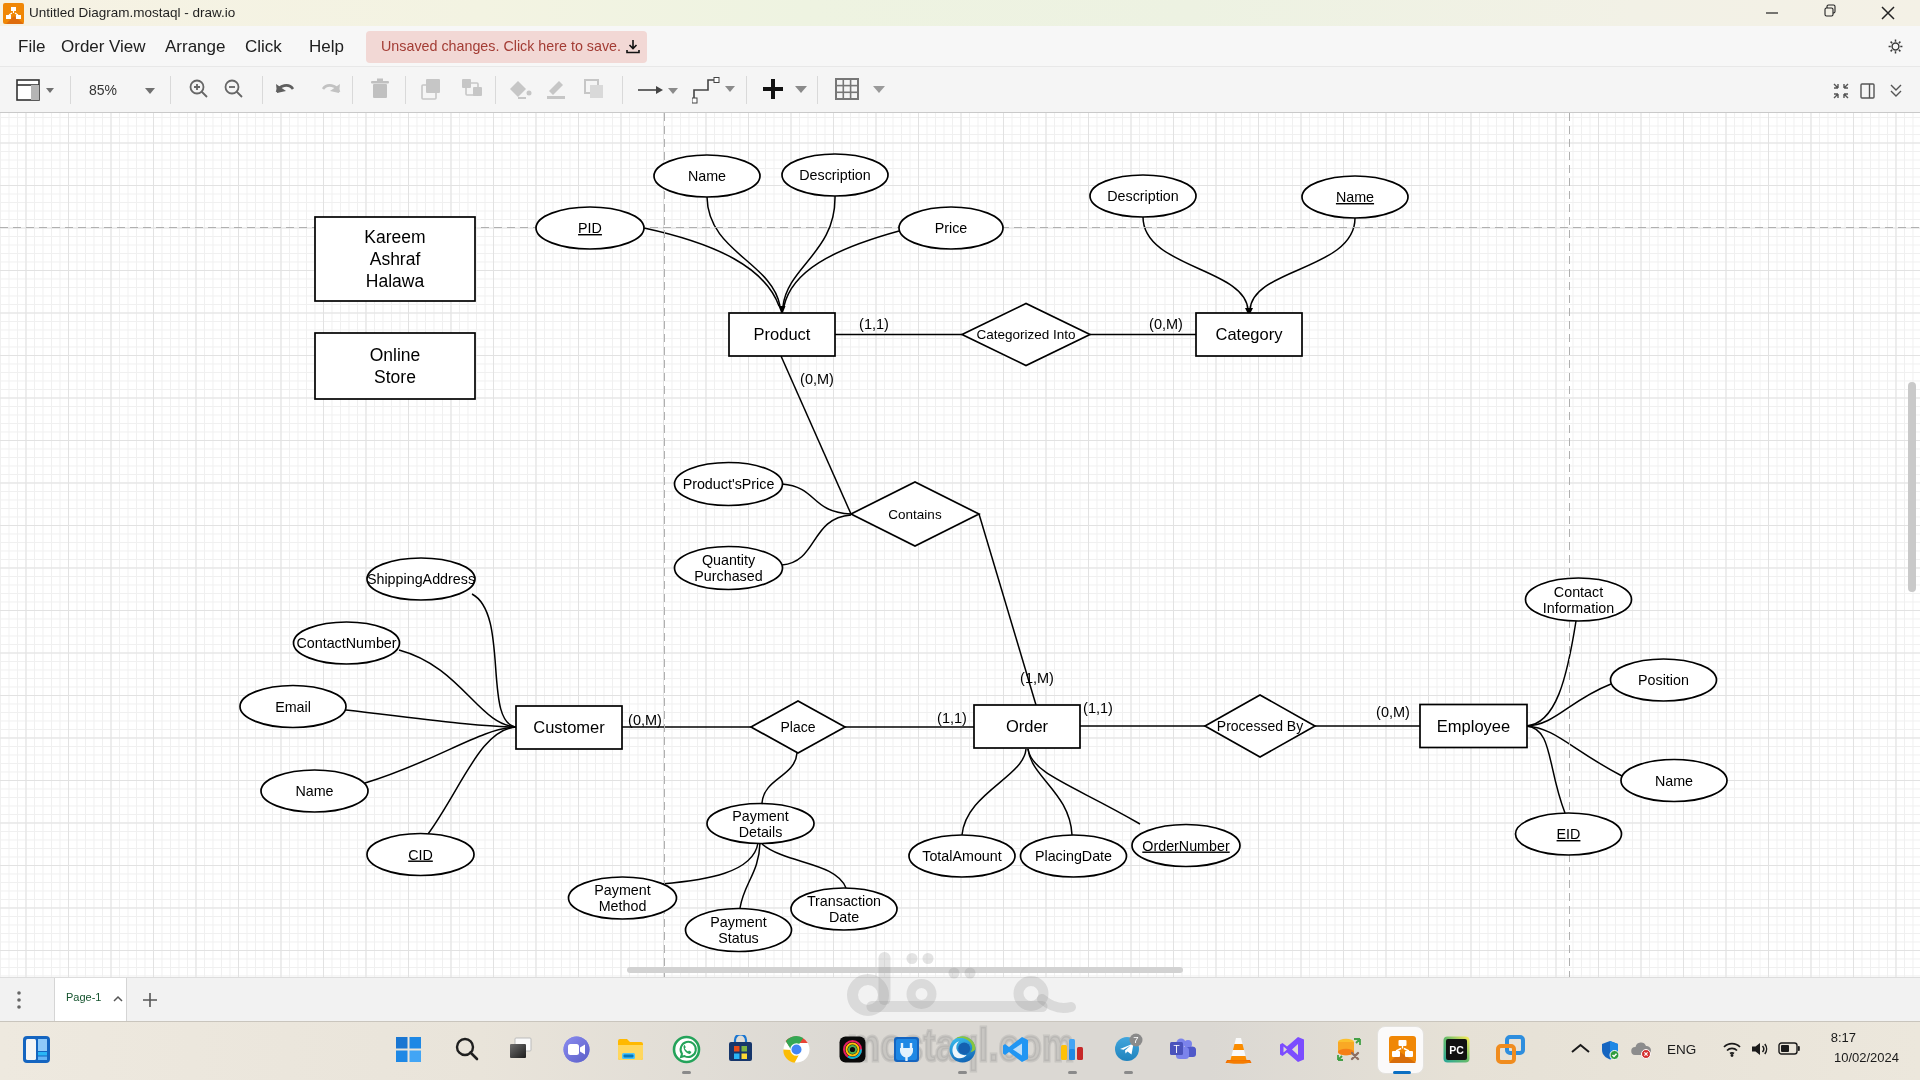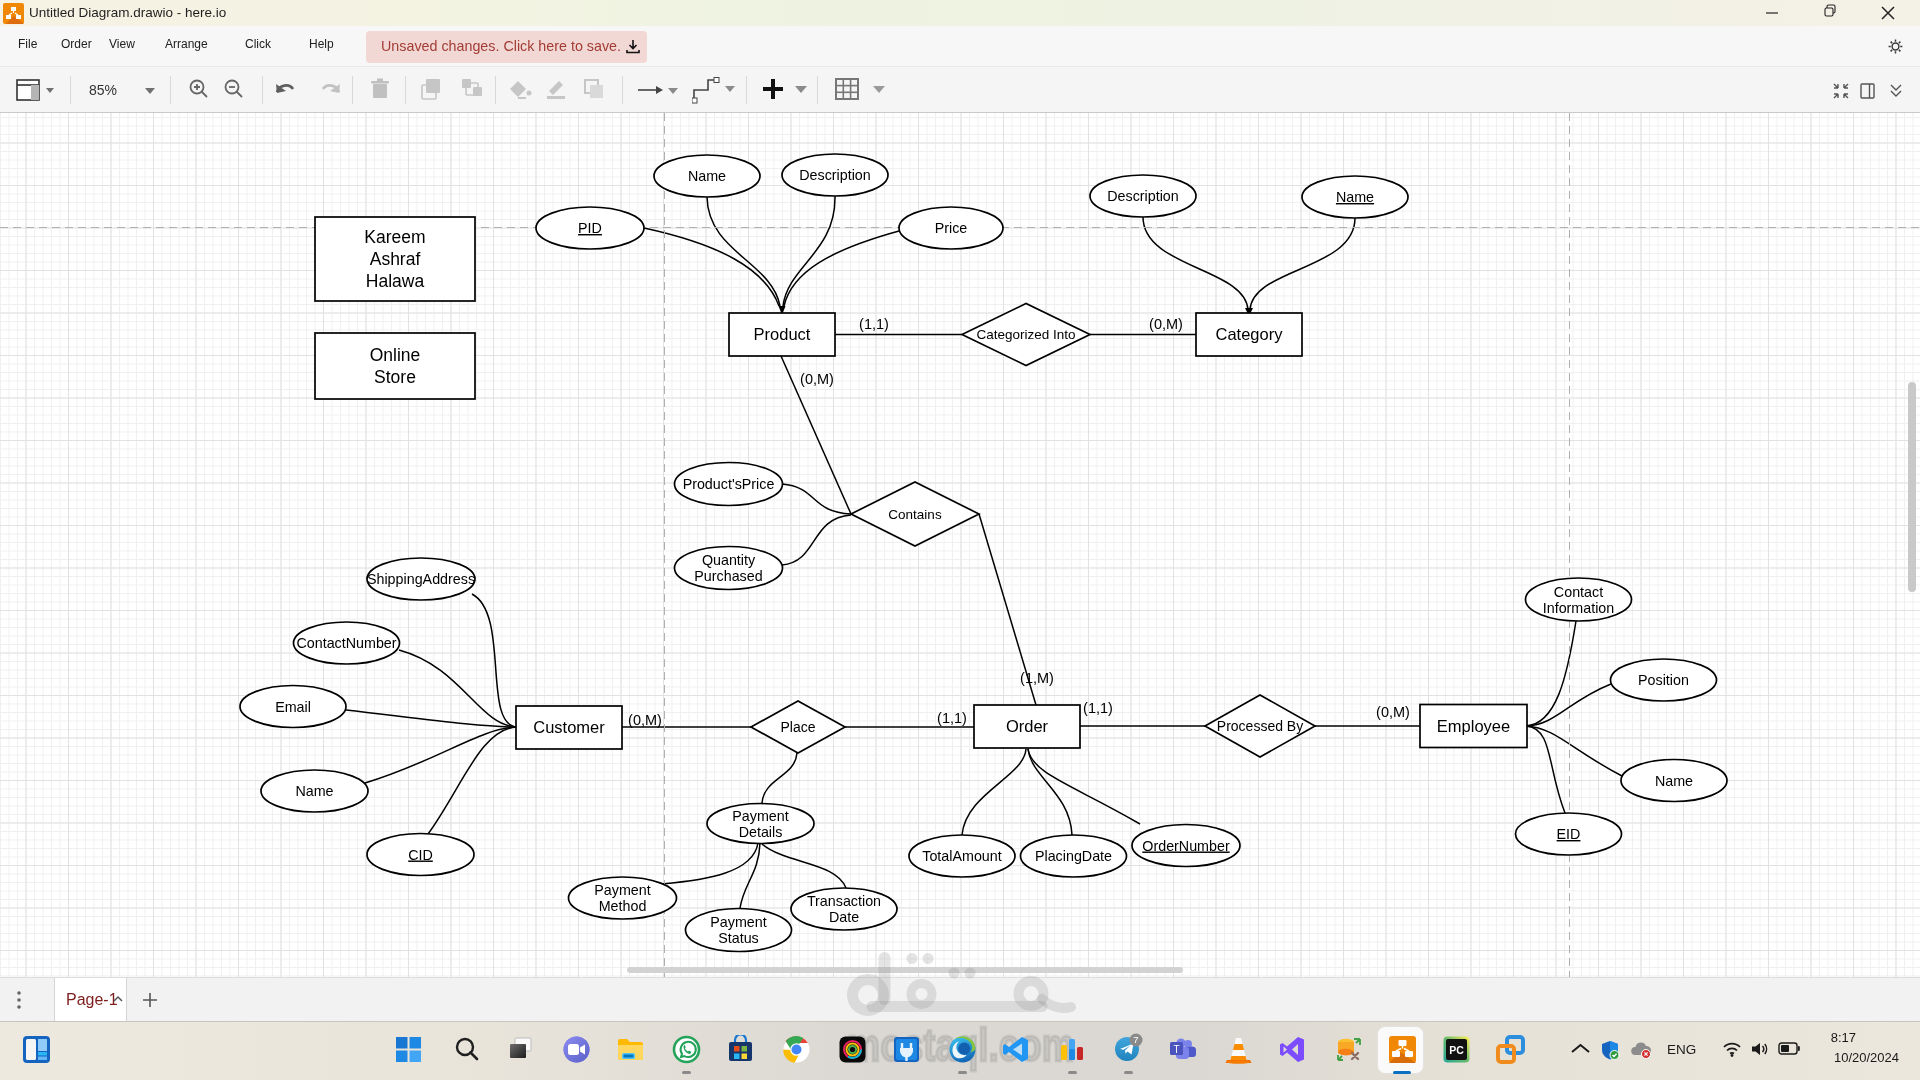--- a/index.html
+++ b/index.html
@@ -178,7 +178,7 @@
     <rect x="13" y="12" width="5" height="4" fill="#fff"></rect>
   <path d="M10.5 8 V10 M6 12 L9 10 M15 12 L12 10" stroke="#fff" stroke-width="1.2" fill="none"></path>
 </svg>
-<div id="title-text">Untitled Diagram.drawio - here.io</div>
+<div id="title-text">Untitled Diagram.mostaql - draw.io</div>
 <svg class="abs" style="left:1754px;top:0" width="160" height="26">
   <line x1="12" y1="13" x2="24" y2="13" stroke="#222" stroke-width="1.2"></line>
   <rect x="71" y="8" width="8" height="8" rx="1.5" fill="none" stroke="#222" stroke-width="1.1"></rect>

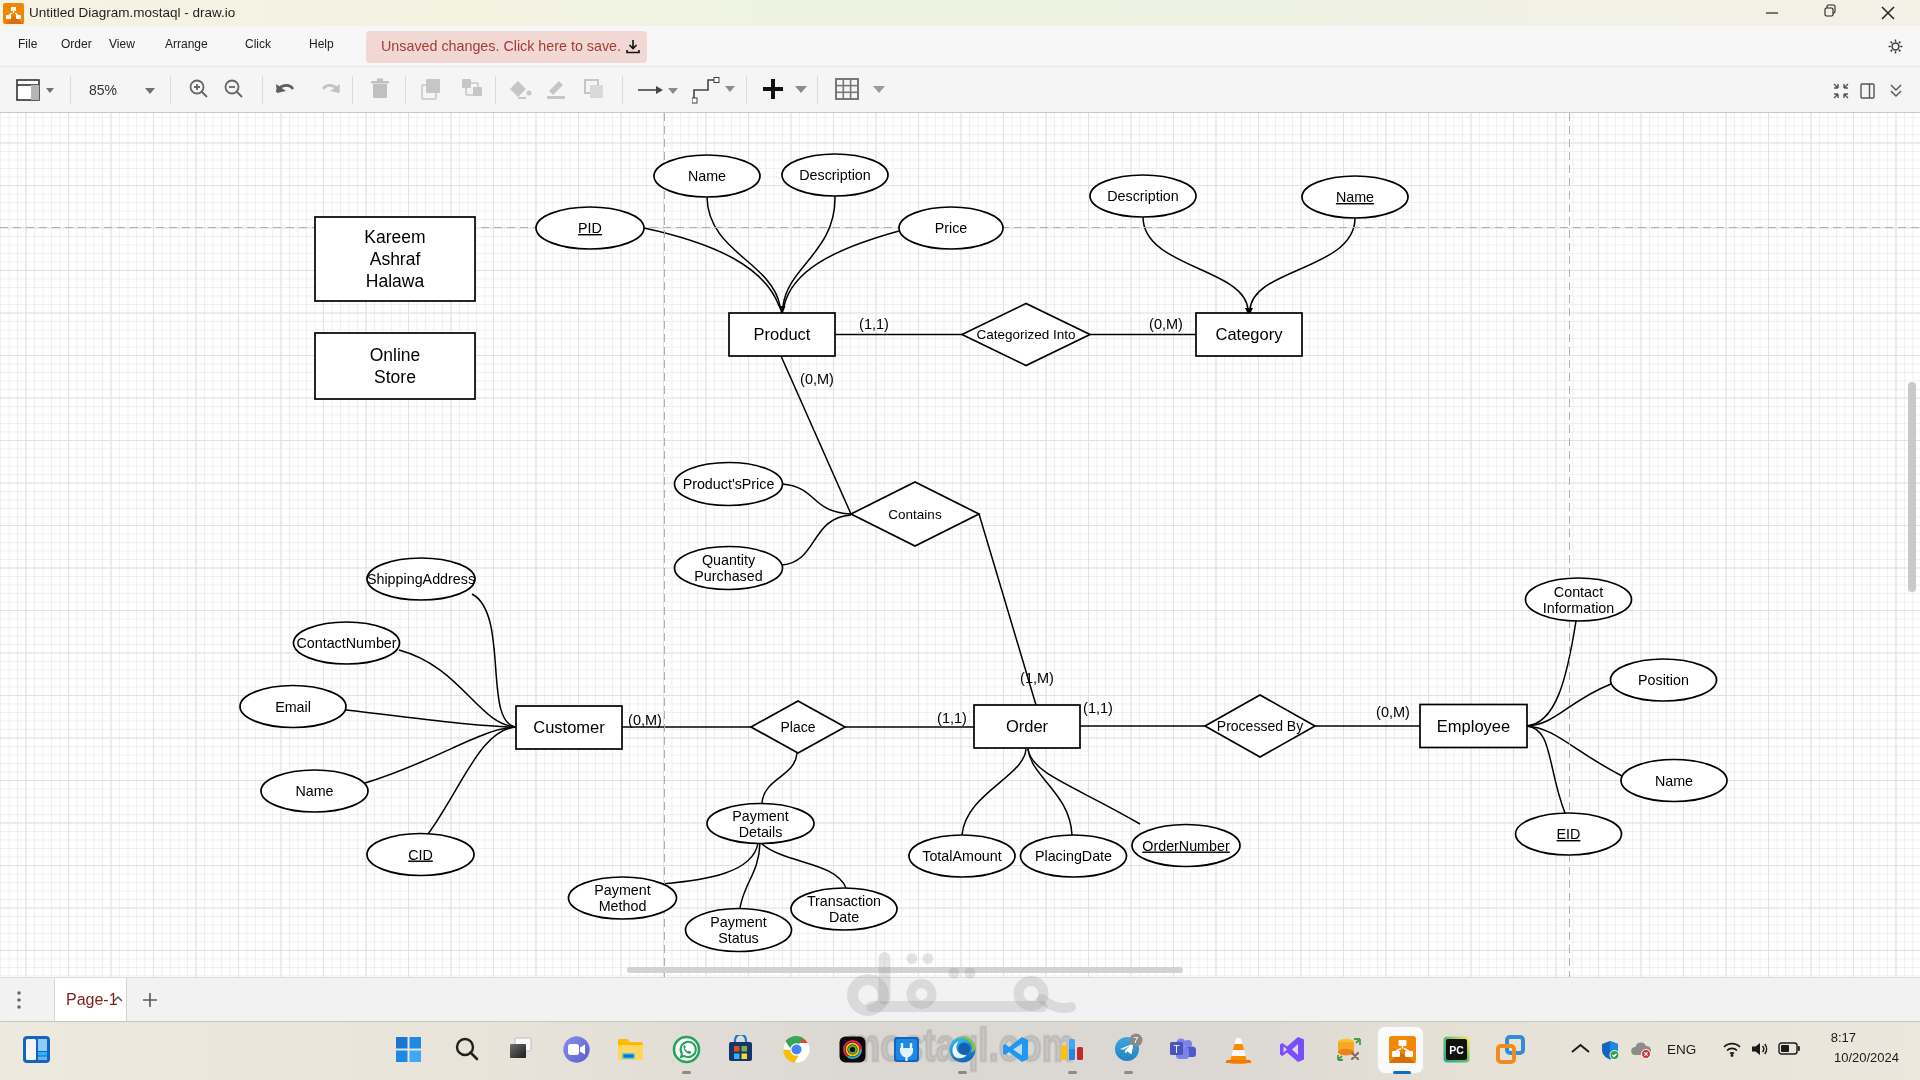--- a/index.html
+++ b/index.html
@@ -10,7 +10,7 @@
 #title-text { position:absolute; left:29px; top:5px; font-size:13.5px; color:#1f1f1f; }
 #menubar { position:absolute; left:0; top:26px; width:1920px; height:41px;
   background:#f7f7f7; border-bottom:1px solid #e8e8e8; }
-.menu { position:absolute; top:37px; font-size:12px; color:#202020; }
+.menu { position:absolute; top:37px; font-size:17px; color:#202020; }
 #toolbar { position:absolute; left:0; top:67px; width:1920px; height:46px;
   background:#f5f5f5; border-bottom:1px solid #c9c9c9; }
 .sep { position:absolute; top:76px; width:1px; height:28px; background:#d9d9d9; }

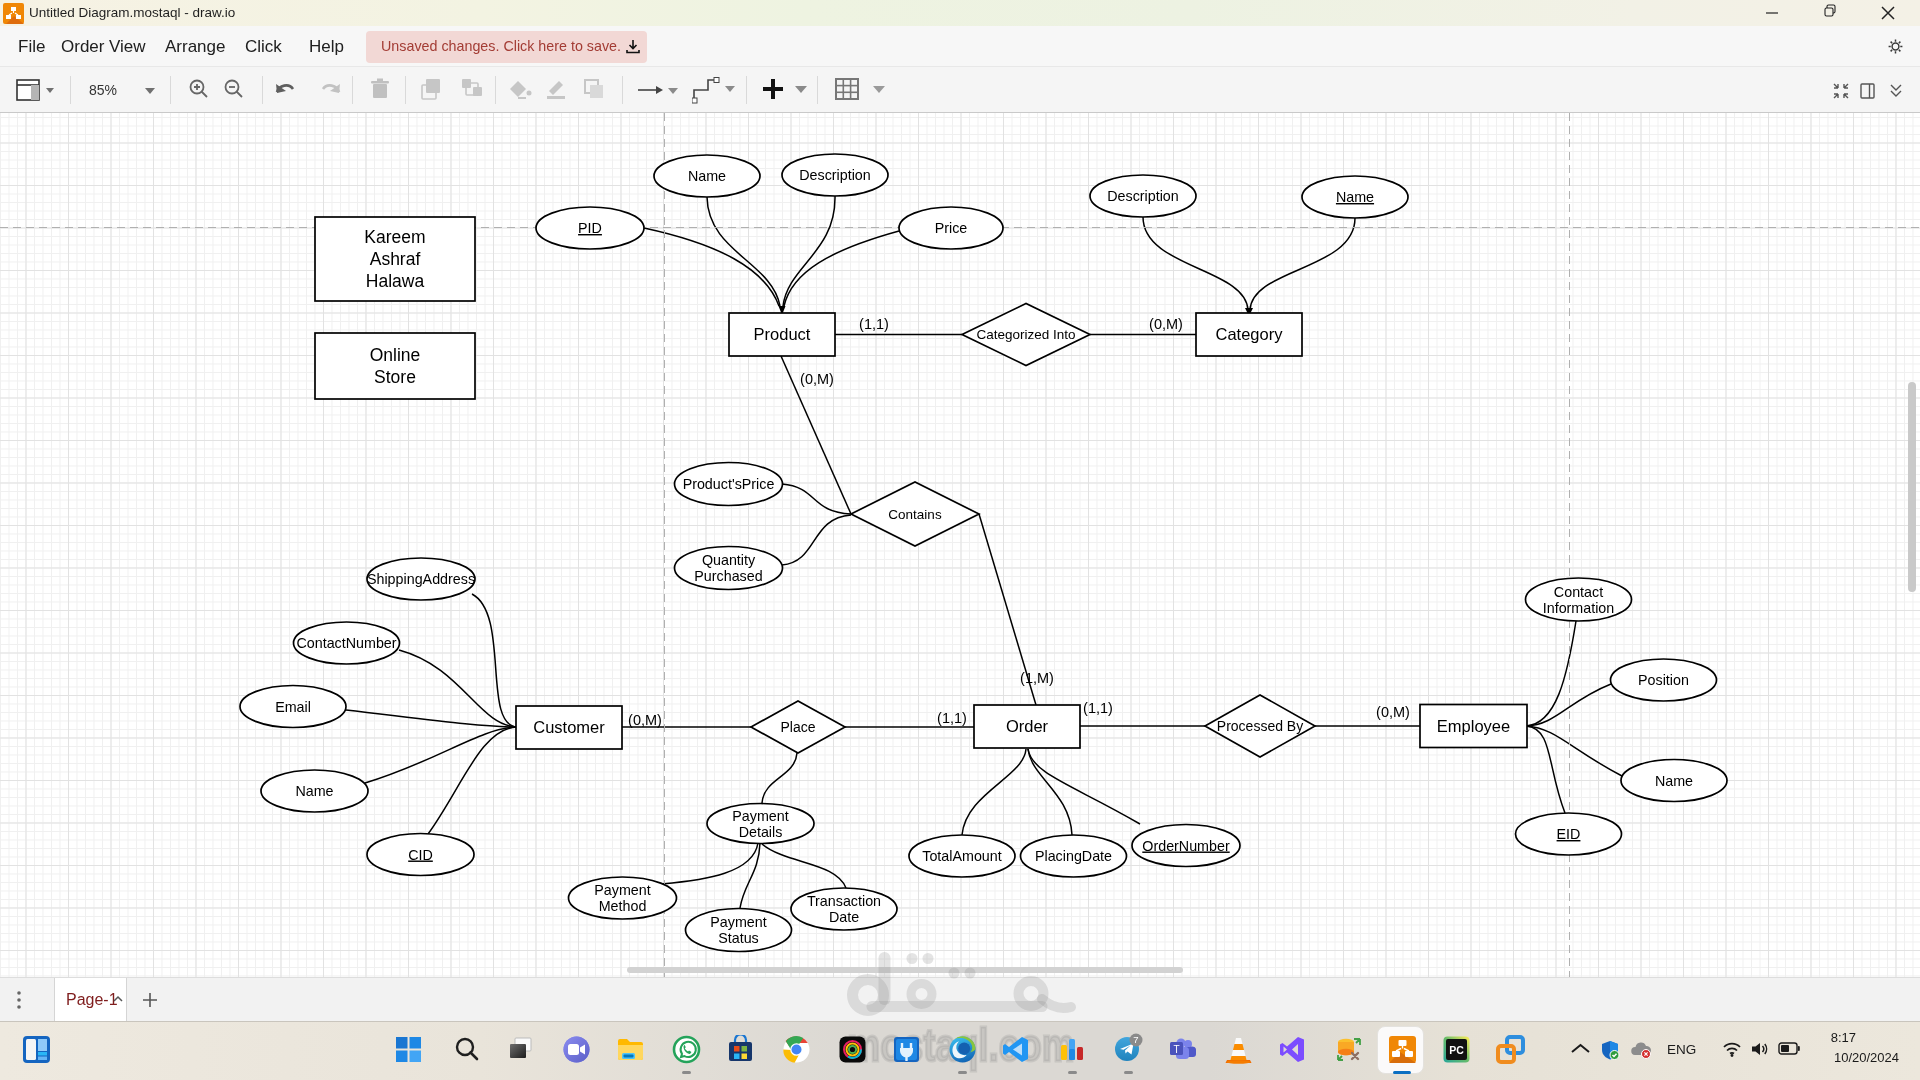--- a/index.html
+++ b/index.html
@@ -300,7 +300,7 @@
       <circle cx="3" cy="10" r="1.8" fill="#666"></circle>
       <circle cx="3" cy="17" r="1.8" fill="#666"></circle>
     </svg>
-  <div class="abs" style="left:66px;top:13px;font-size:16px;color:#7f1d1d">Page-1</div>
+  <div class="abs" style="left:66px;top:13px;font-size:11px;color:#14532d">Page-1</div>
   <svg class="abs" style="left:112px;top:17px" width="12" height="8">
       <path d="M2 6 L6 2 L10 6" stroke="#555" stroke-width="1.5" fill="none"></path>
     </svg>

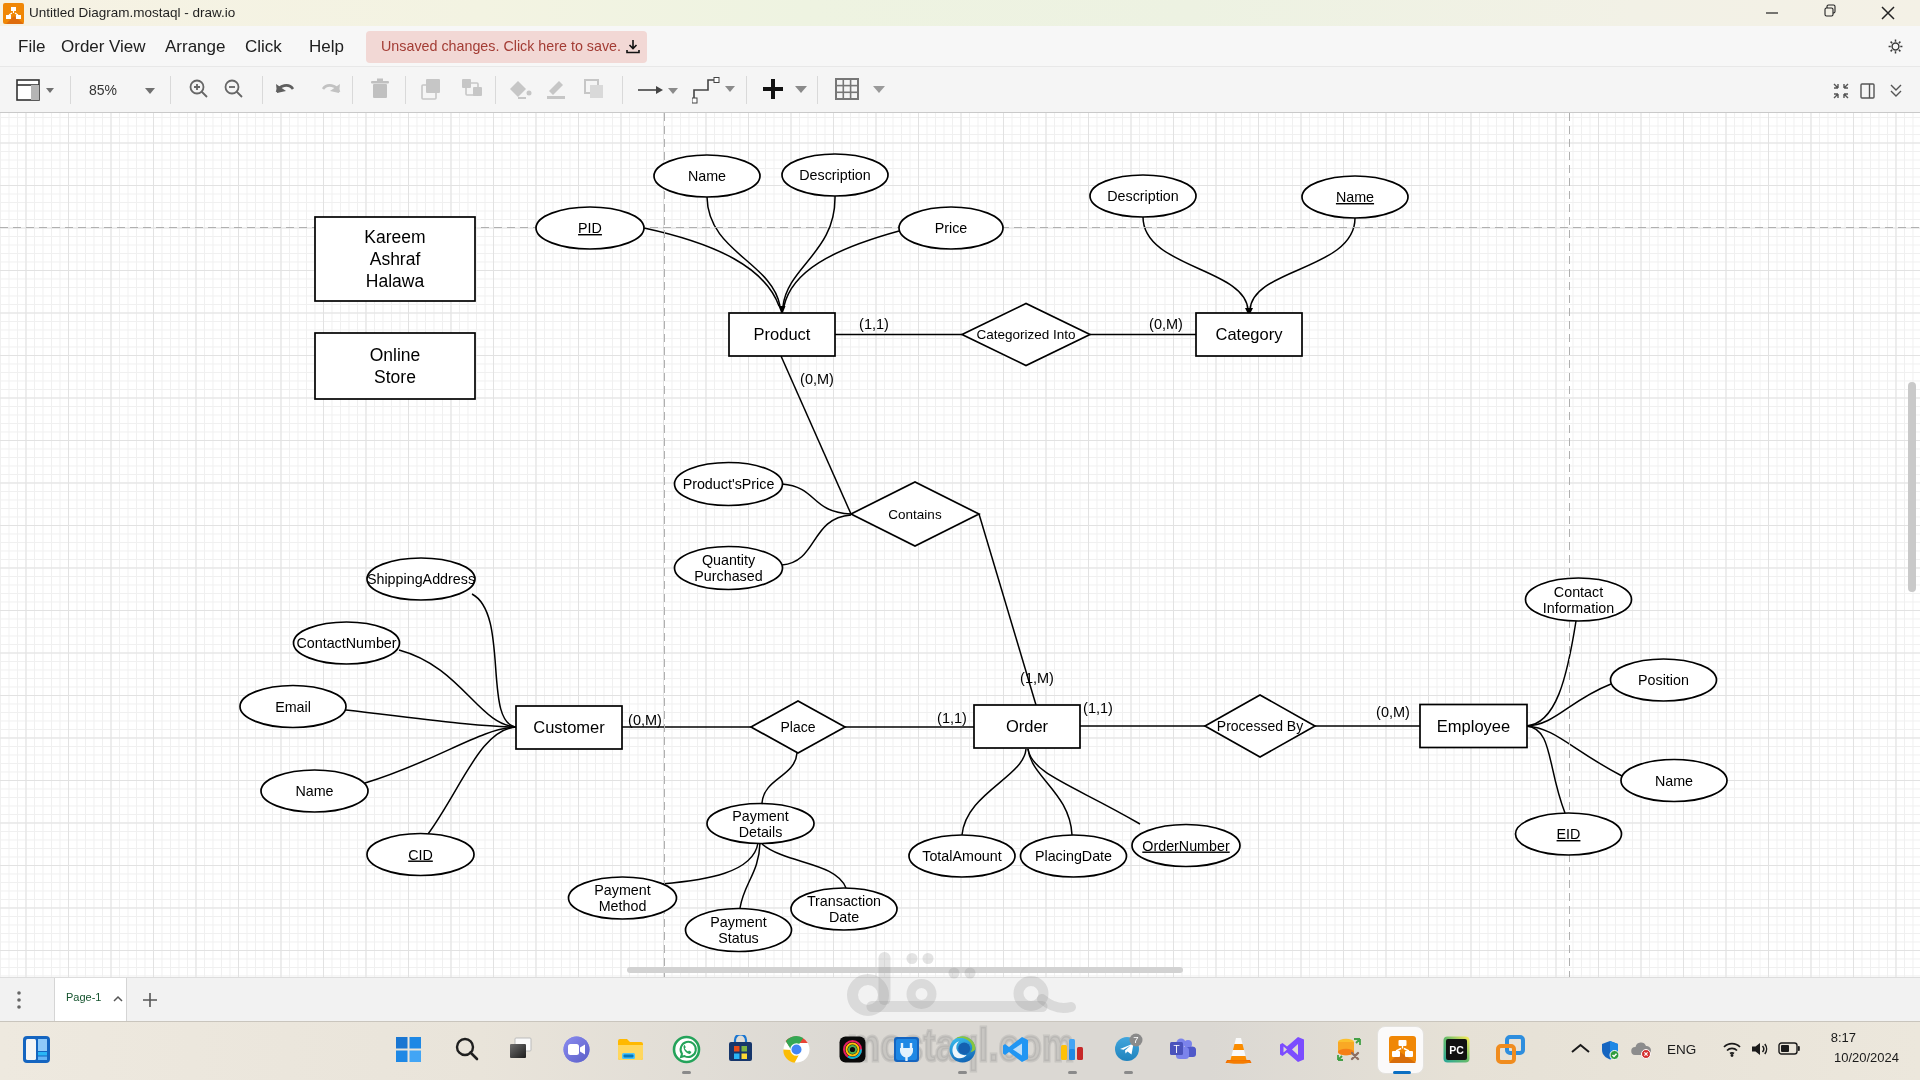--- a/index.html
+++ b/index.html
@@ -533,6 +533,6 @@
     <rect x="3" y="3" width="8" height="7" rx="1" fill="#1a1a1a"></rect>
   </svg>
 <div class="abs" style="left:1800px;top:1030px;width:56px;text-align:right;font-size:13px;color:#1a1a1a;">8:17</div>
-<div class="abs" style="left:1806px;top:1050px;width:93px;text-align:right;font-size:13px;color:#1a1a1a;">10/20/2024</div>
+<div class="abs" style="left:1806px;top:1050px;width:93px;text-align:right;font-size:13px;color:#1a1a1a;">10/02/2024</div>
 
 </body></html>

